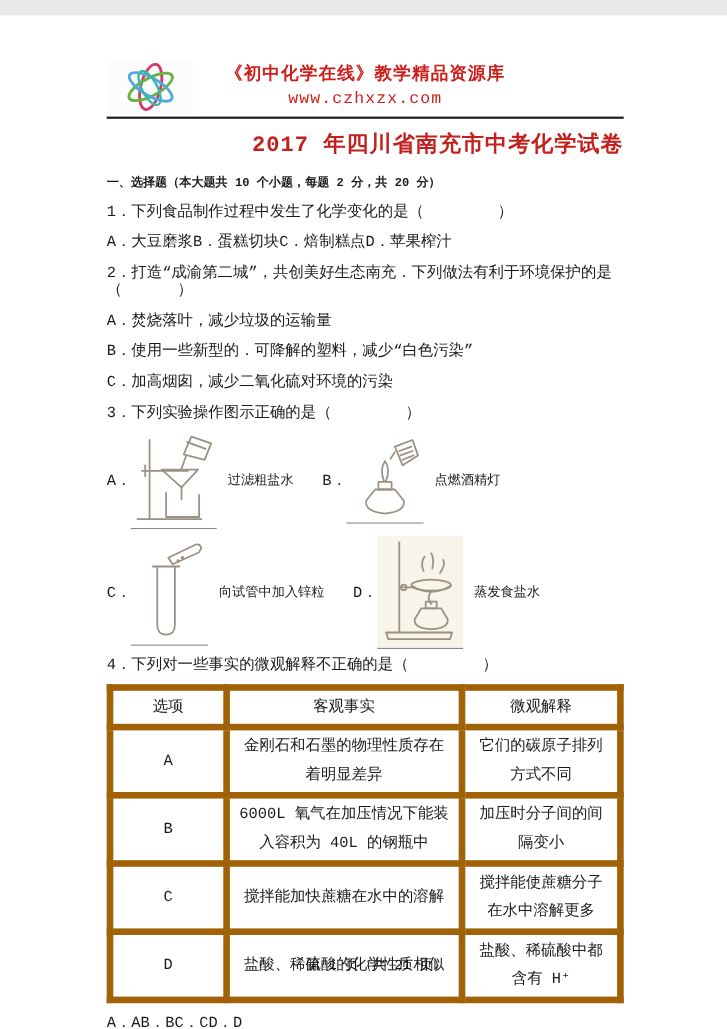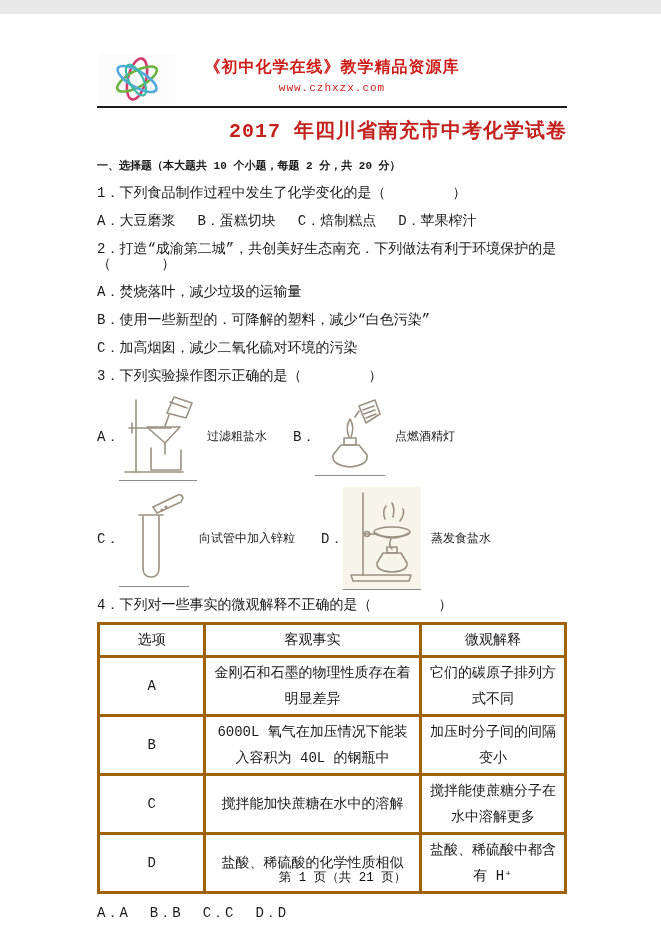--- a/index.html
+++ b/index.html
@@ -27,7 +27,7 @@
     color:#cc1f1b; font-weight:bold; font-size:16px; letter-spacing:1px;
   }
   .site-url {
-    color:#cc1f1b; font-size:11px; margin-top:4px; letter-spacing:1px;
+    color:#cc1f1b; font-size:15px; margin-top:4px; letter-spacing:1px;
   }
   
   .exam-title {

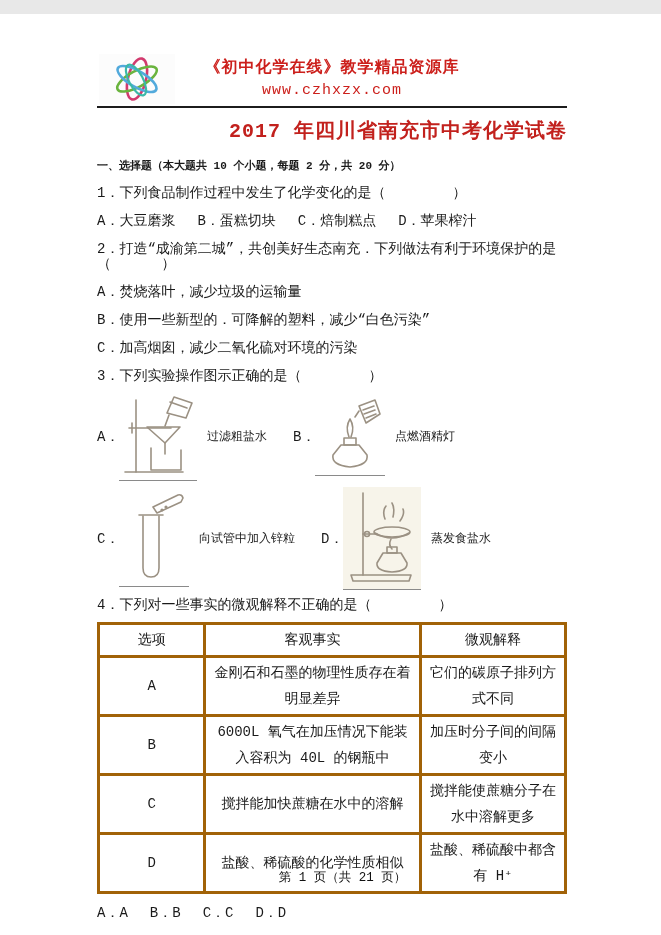--- a/index.html
+++ b/index.html
@@ -39,7 +39,7 @@
   }
   
   .line { margin-top:13px; font-size:14px; line-height:15px; white-space:pre-wrap; }
-  .opts-inline { display:flex; gap:22px; }
+  .opts-inline { display:flex; }
   .opts-inline span { white-space:pre; }
   
   .fig-row { display:flex; align-items:center; margin-top:8px; }

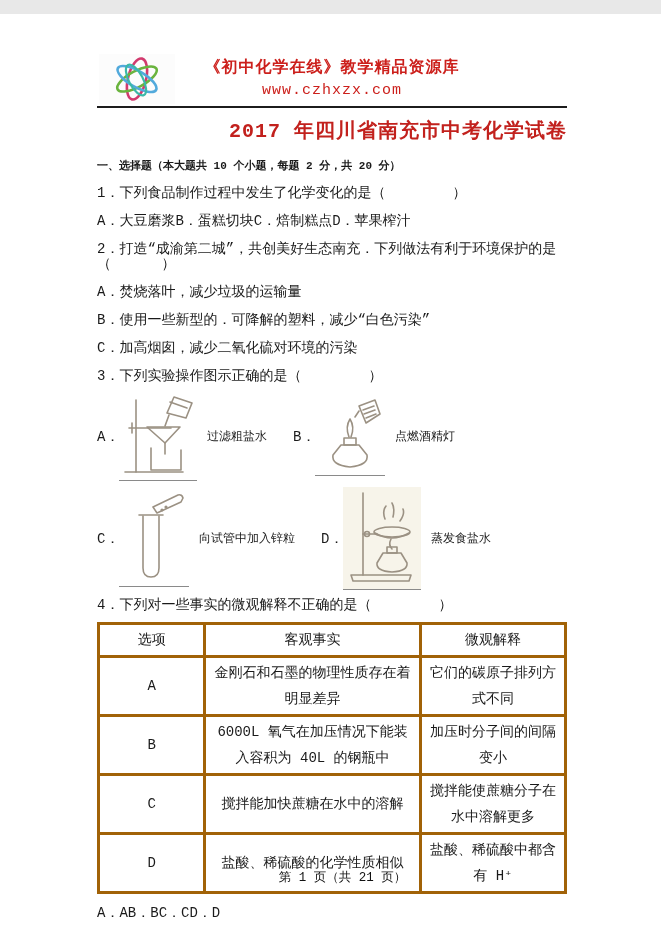--- a/index.html
+++ b/index.html
@@ -57,7 +57,7 @@
     font-size:14px;
   }
   .q4-table th, .q4-table td {
-    border:3px solid #a16207; text-align:center; vertical-align:middle;
+    border:6px solid #a16207; text-align:center; vertical-align:middle;
     padding:2px 8px; line-height:26px; font-weight:normal;
   }
   .q4-table thead tr { height:27px; }

